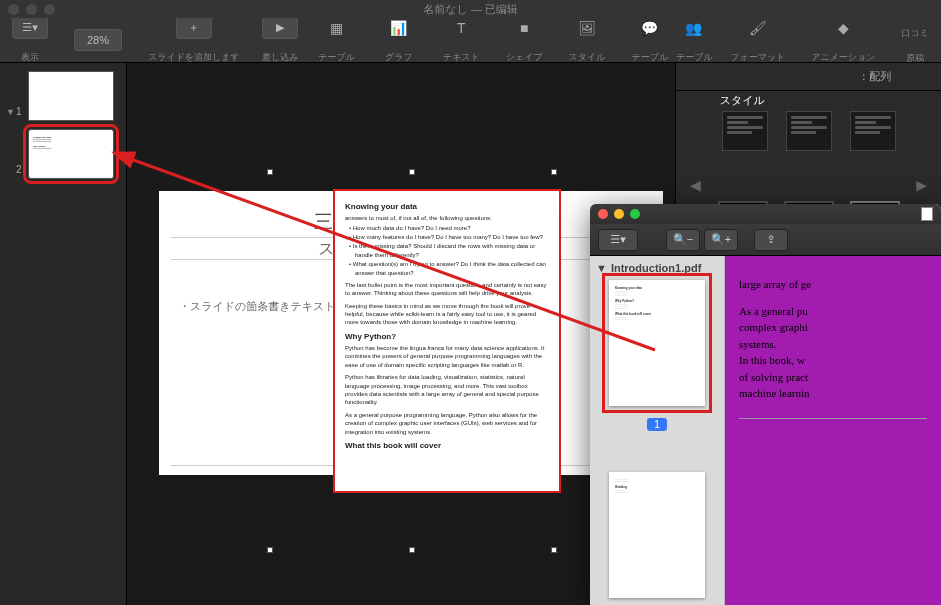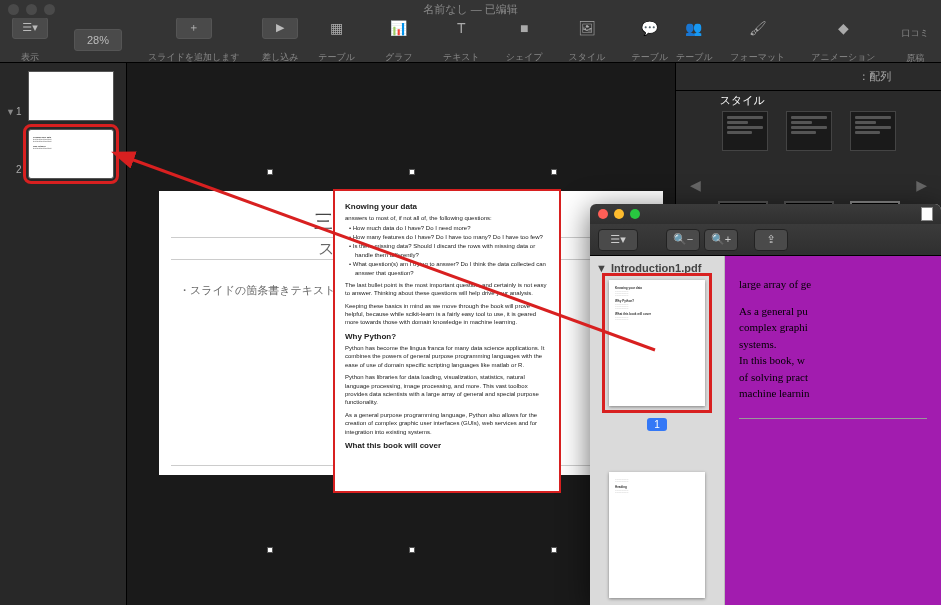--- a/index.html
+++ b/index.html
@@ -35,7 +35,7 @@
     .slide-subtitle-box { position: absolute; left: 0px; top: 48px; width: 100%; text-align: center; }
     .slide-title-jp { font-size: 19px; color: #444; font-family: "Hiragino Sans", sans-serif; }
     .slide-subtitle-jp { font-size: 16px; color: #666; font-family: "Hiragino Sans", sans-serif; }
-    .slide-bullet { position: absolute; left: 20px; top: 92px; font-size: 11px; color: #666; }
+    .slide-bullet { position: absolute; left: 20px; top: 108px; font-size: 11px; color: #666; }
     
     .sel-handle { position: absolute; width: 6px; height: 6px; background: #fff; border: 1px solid #555; }
     

